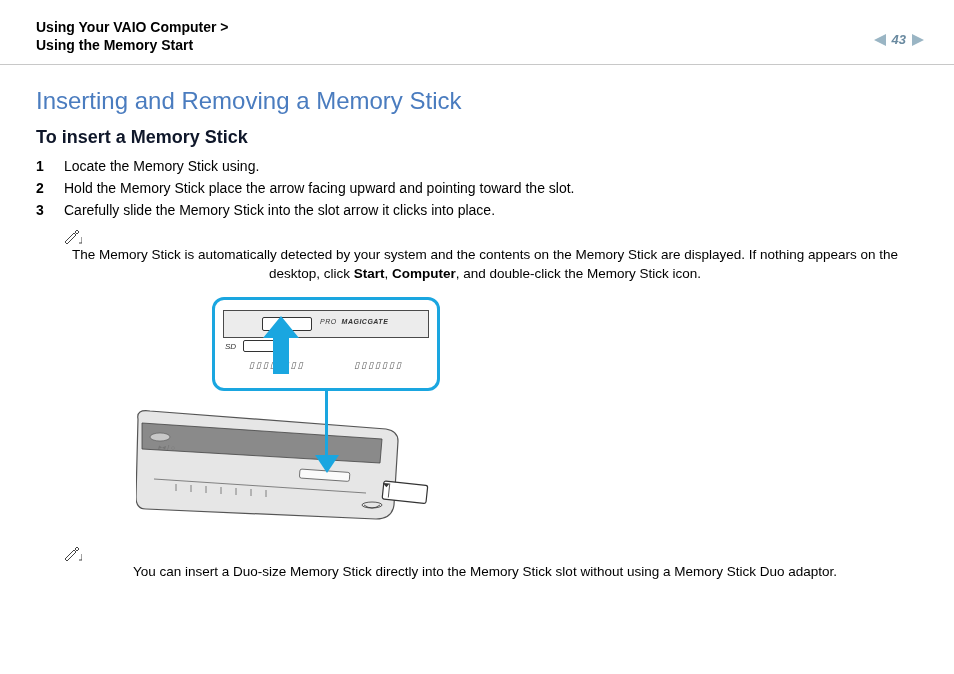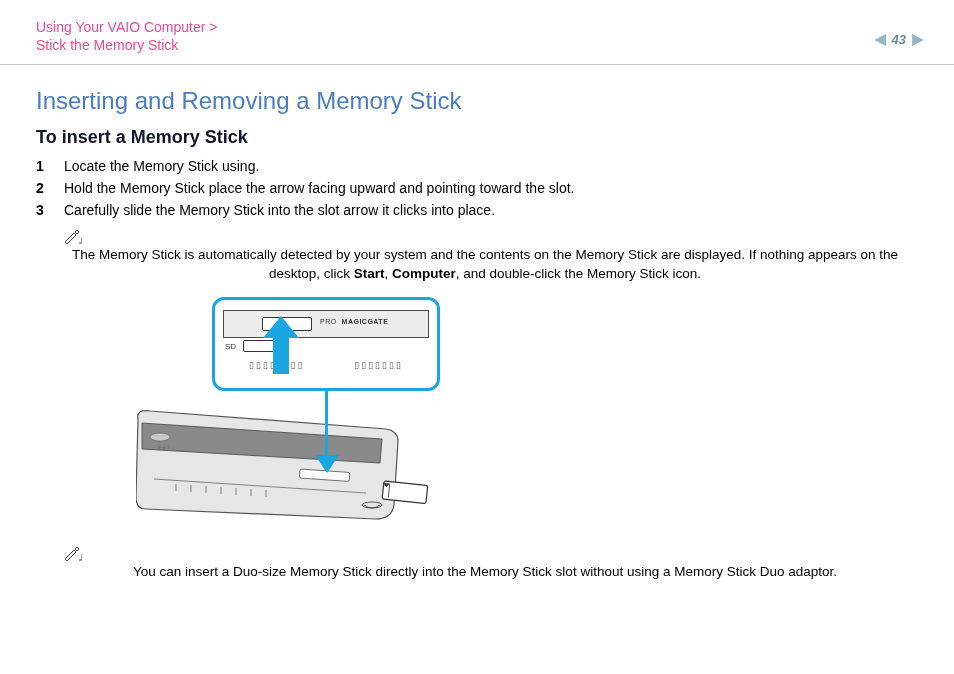--- a/index.html
+++ b/index.html
@@ -21,8 +21,8 @@
   }
   .breadcrumb {
     font-size: 14px;
-    font-weight: normal;
-    color: #ec4899;
+    font-weight: bold;
+    color: #000000;
     line-height: 1.3;
   }
   .pager {

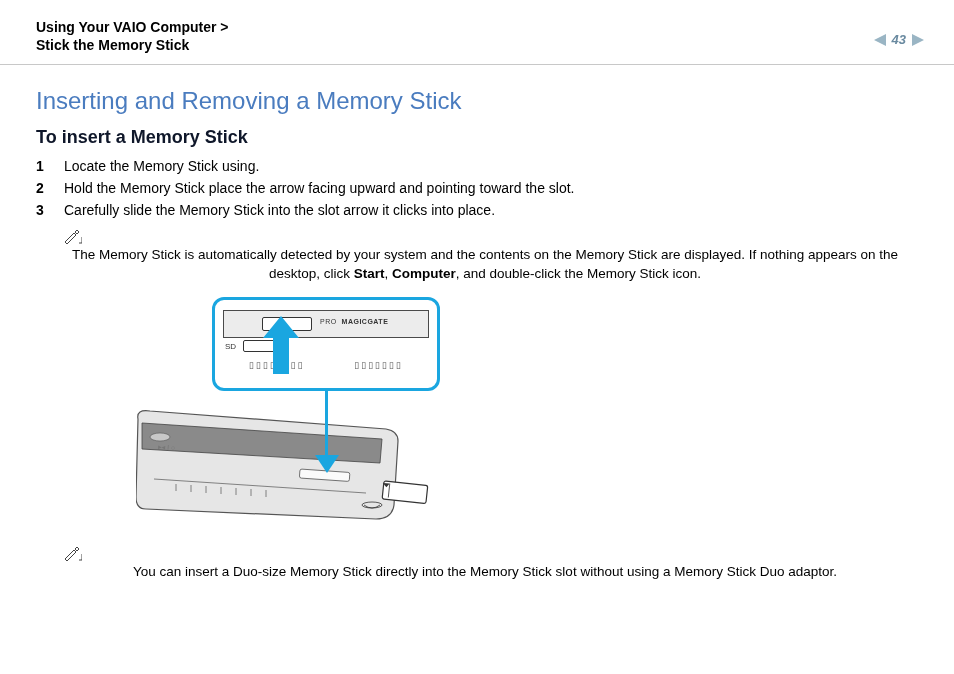--- a/index.html
+++ b/index.html
@@ -183,7 +183,7 @@
 <div class="header">
   <div class="breadcrumb">
     <div>Using Your VAIO Computer &gt;</div>
-    <div>Stick the Memory Stick</div>
+    <div>Using the Memory Start</div>
   </div>
   <div class="pager">
     <div class="tri-left"></div>

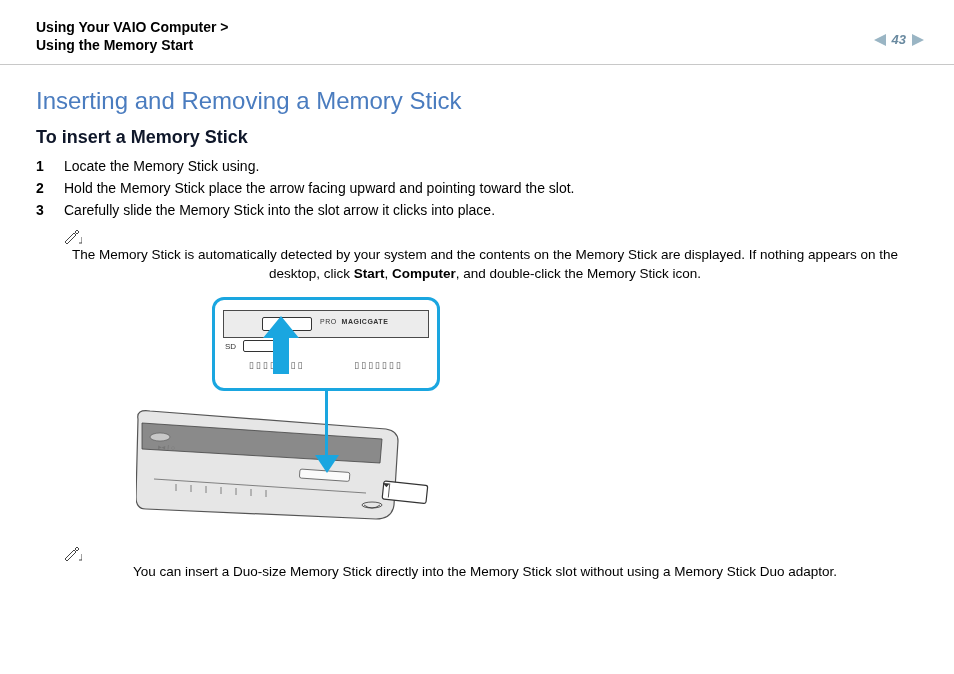--- a/index.html
+++ b/index.html
@@ -95,6 +95,7 @@
     position: relative;
     width: 340px;
     height: 240px;
+    font-style: italic;
   }
   .callout {
     position: absolute;

